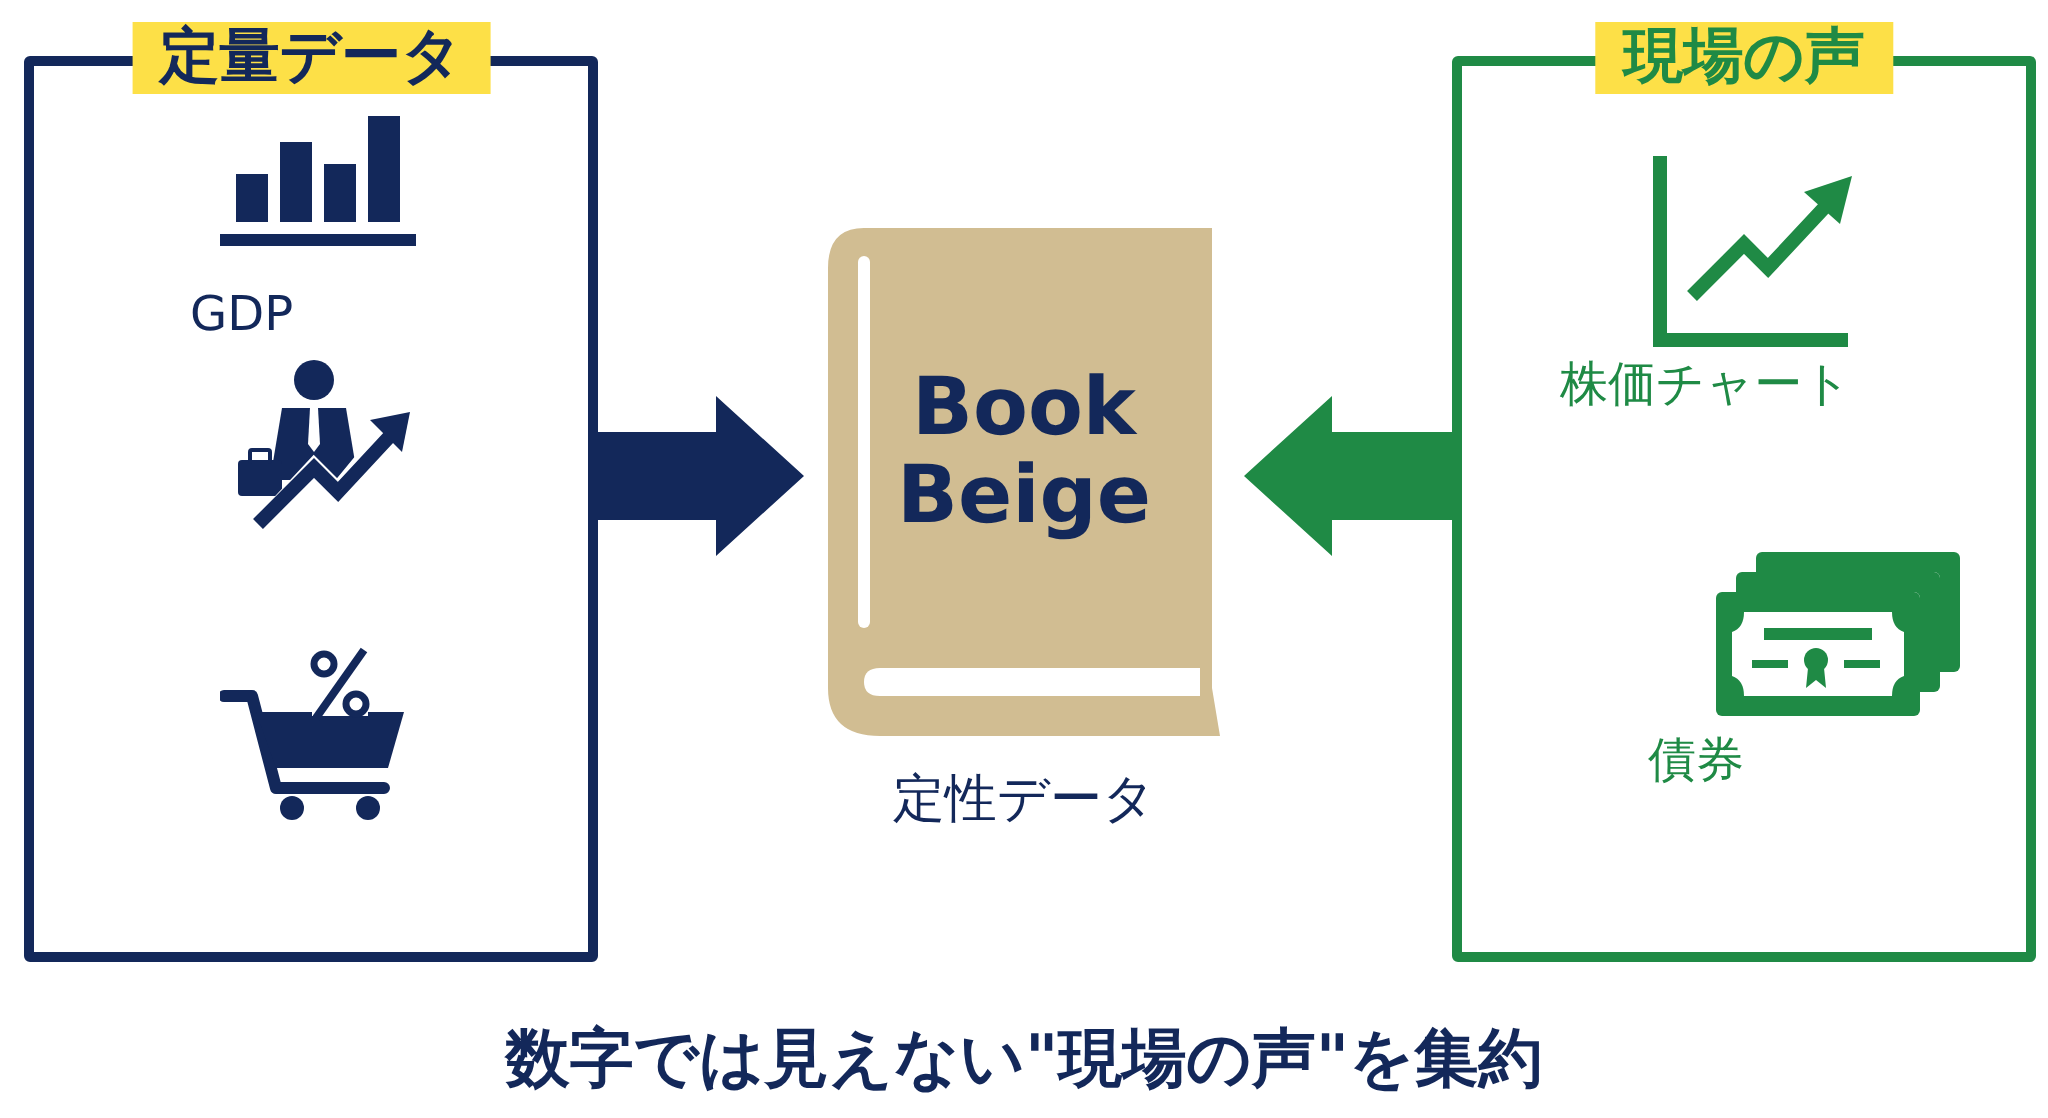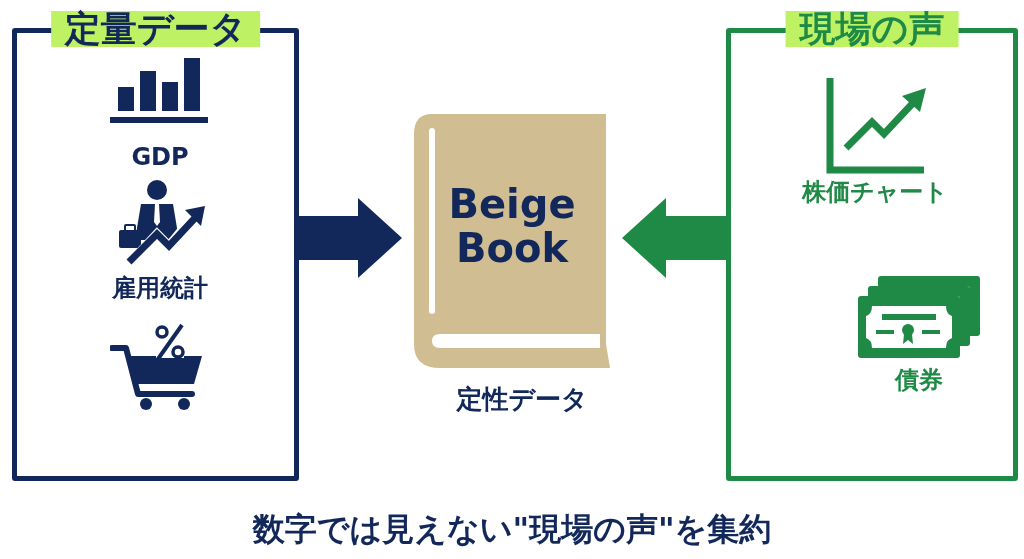--- a/index.html
+++ b/index.html
@@ -12,7 +12,7 @@
   .frame-right { left:726px; top:28px; width:292px; height:453px; border-color:#1f8a45; }
   .frame-title {
     position:absolute; top:-22px; left:50%; transform:translateX(-50%);
-    background:#bef264; padding:0 14px; font-weight:bold; font-size:36px; white-space:nowrap; line-height:36px;
+    background:#fde047; padding:0 14px; font-weight:bold; font-size:30px; white-space:nowrap; line-height:36px;
   }
   .frame-left .frame-title { color:#13285a; }
   .frame-right .frame-title { color:#1f8a45; }

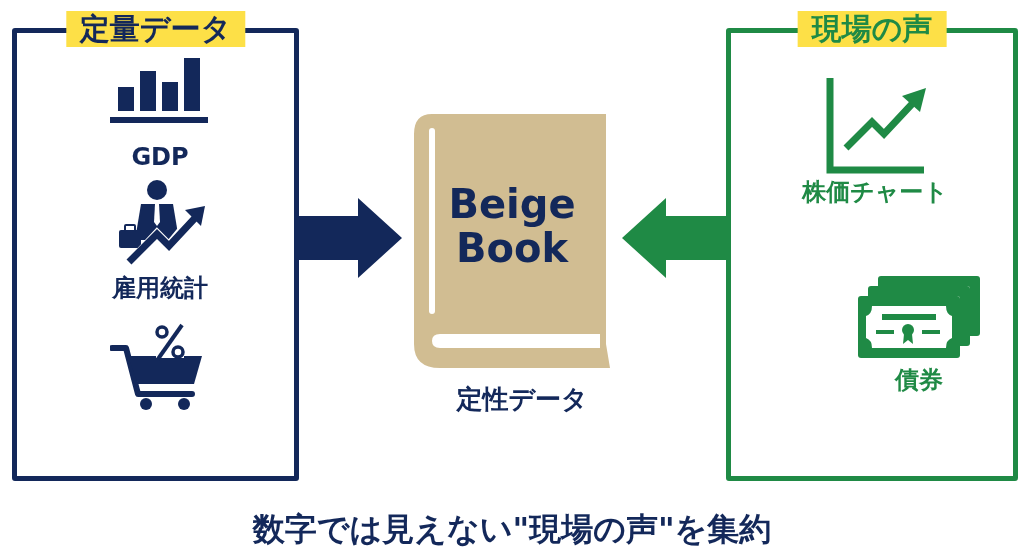--- a/index.html
+++ b/index.html
@@ -16,7 +16,7 @@
   }
   .frame-left .frame-title { color:#13285a; }
   .frame-right .frame-title { color:#1f8a45; }
-  .item { position:absolute; text-align:center; font-weight:bold; }
+  .item { position:absolute; font-weight:normal; }
   .navy { color:#13285a; }
   .green { color:#1f8a45; }
   .label { font-size:24px; line-height:28px; white-space:nowrap; }

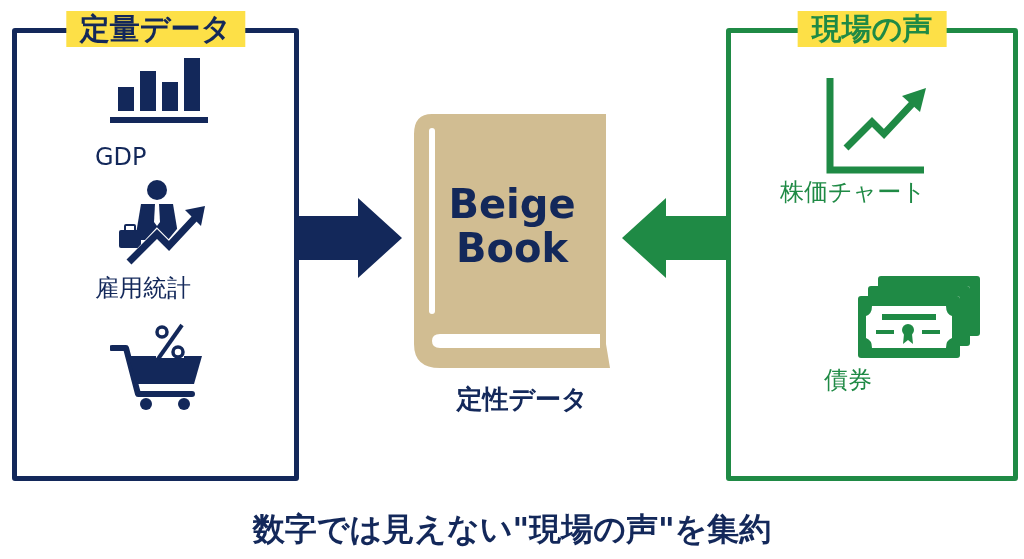--- a/index.html
+++ b/index.html
@@ -100,8 +100,8 @@
     <path d="M30 222 L190 222 L190 236 L30 236 Q22 236 22 229 Q22 222 30 222 Z" fill="#fff"></path>
   </svg>
   <div class="book-title">
+    <div>Book</div>
     <div>Beige</div>
-    <div>Book</div>
   </div>
 </div>
 <div class="book-caption">定性データ</div>

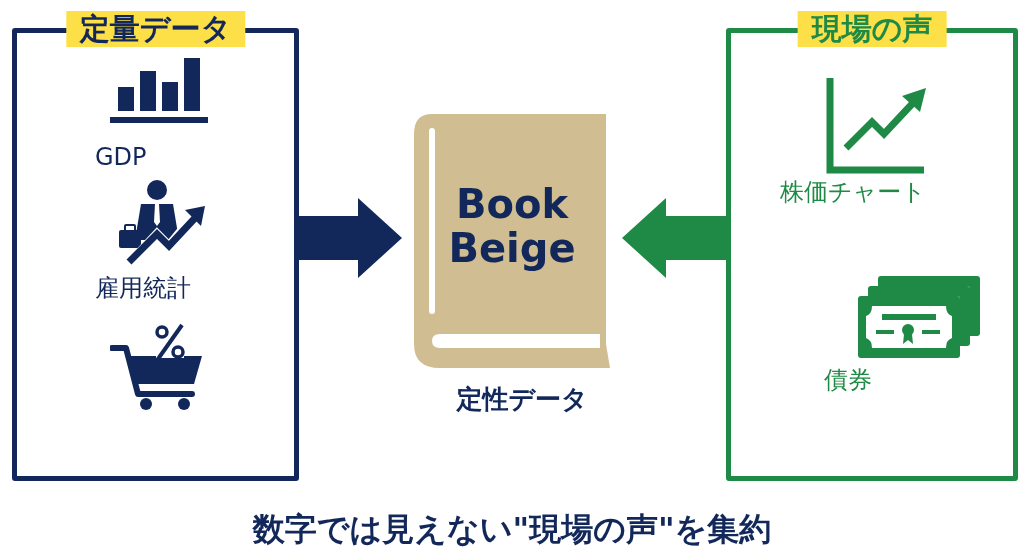--- a/index.html
+++ b/index.html
@@ -69,7 +69,6 @@
       <path d="M80 32 L100 28 L96 48 Z" fill="#13285a"></path>
     </svg>
   </span>
-  <div class="label" style="margin-top:8px;">雇用統計</div>
 </div>
 
 <div class="item navy" style="left:95px; top:322px; width:130px;">

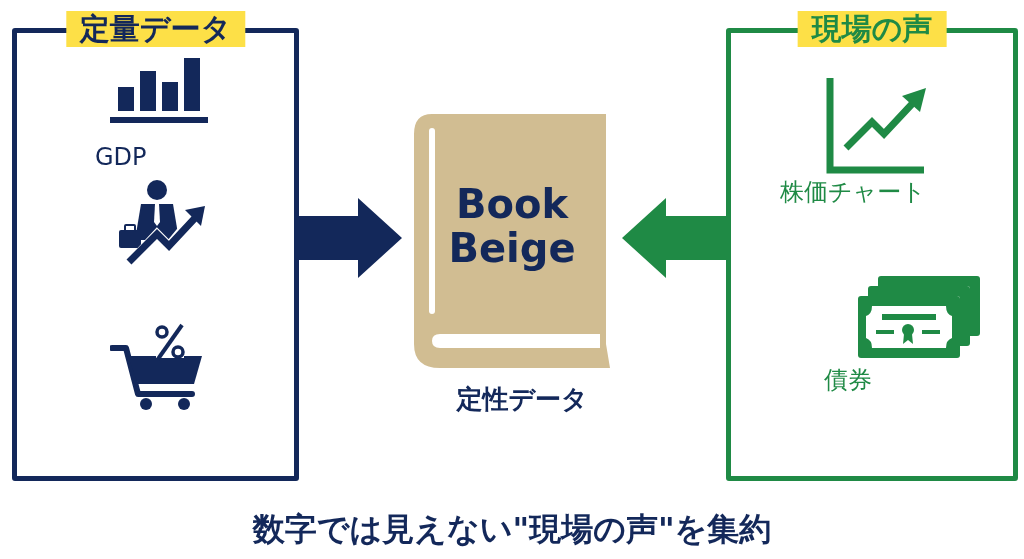--- a/index.html
+++ b/index.html
@@ -27,8 +27,8 @@
     font-size:40px; font-weight:bold; color:#13285a; line-height:44px;
   }
   .book-caption {
-    position:absolute; left:420px; top:382px; width:204px; text-align:center;
-    font-size:26px; font-weight:bold; color:#13285a; white-space:nowrap;
+    position:absolute; left:410px; top:382px; width:204px; text-align:center;
+    font-size:26px; font-weight:normal; color:#13285a; white-space:nowrap;
   }
   .bottom-caption {
     position:absolute; left:0; top:508px; width:1024px; text-align:center;

